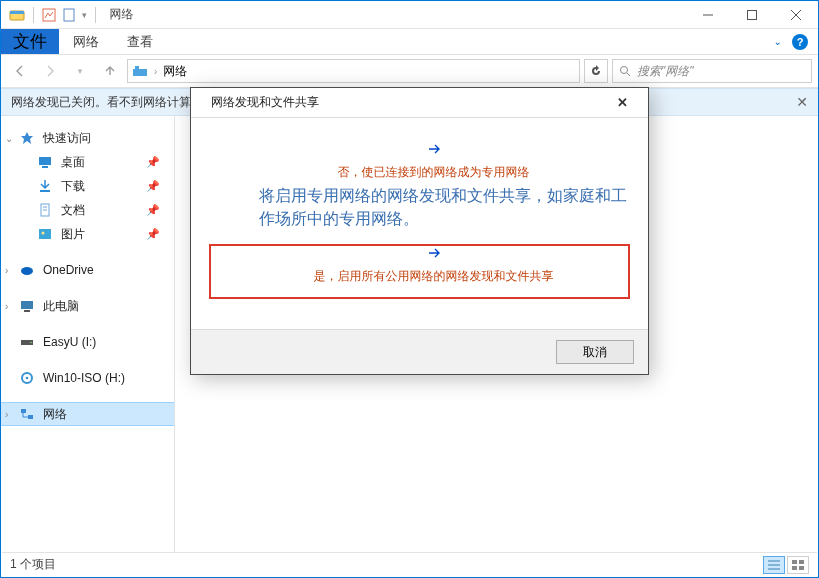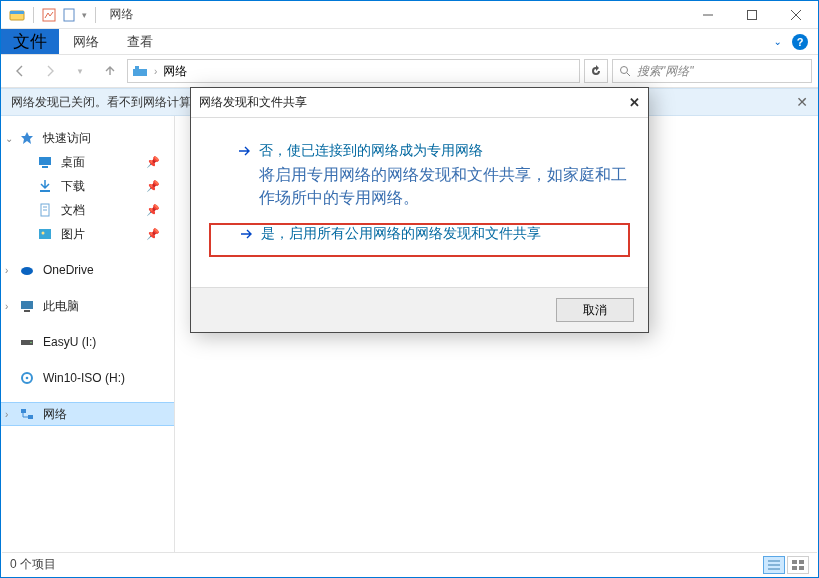--- a/index.html
+++ b/index.html
@@ -56,7 +56,7 @@
 
   
   .dialog { position:absolute; left:189px; top:86px; width:459px; background:#fff; border:1px solid #4a4a4a; box-shadow: 4px 4px 20px rgba(0,0,0,0.25);}
-  .dialog .dlg-title { height:30px; display:flex; align-items:center; padding:0 8px; border-bottom:1px solid #dcdcdc; justify-content:space-between; font-size:12px; color:#222;}
+  .dialog .dlg-title { height:30px; display:flex; align-items:center; padding:0 20px; border-bottom:1px solid #dcdcdc; justify-content:space-between; font-size:12px; color:#222;}
   .dialog .dlg-title .dlg-close { font-size:13px; color:#333; font-weight:bold;}
   .dialog .dlg-body { padding: 14px 18px 8px 18px; }
   .dialog .dlg-head { display:flex; align-items:center; gap:10px; color:#0046c7; font-size:15px; margin-bottom:16px;}

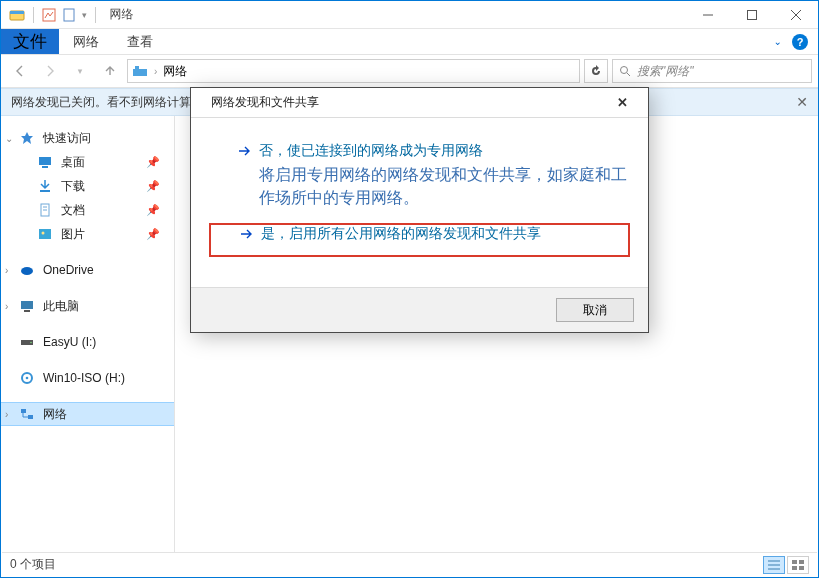--- a/index.html
+++ b/index.html
@@ -61,7 +61,7 @@
   .dialog .dlg-body { padding: 14px 18px 8px 18px; }
   .dialog .dlg-head { display:flex; align-items:center; gap:10px; color:#0046c7; font-size:15px; margin-bottom:16px;}
   .dialog .option { padding: 10px 0 8px 28px; color:#0046c7; }
-  .dialog .option .op-title { display:flex; align-items:center; gap:8px; font-size:14px; color:#0369a1;}
+  .dialog .option .op-title { display:flex; align-items:center; gap:8px; font-size:12px; color:#c2410c;flex-direction:column;}
   .dialog .option .op-desc { font-size:16px; color:#3a6fb0; margin-left:22px; margin-top:3px; line-height:1.45;}
   .dialog .option.hl { border:2px solid #d93a2b; margin: 6px 0; padding-top:0; padding-bottom:12px;}
   .dialog .dlg-foot { border-top:1px solid #dcdcdc; background:#f1f1f1; padding:10px 14px; display:flex; justify-content:flex-end;margin-top:16px;}

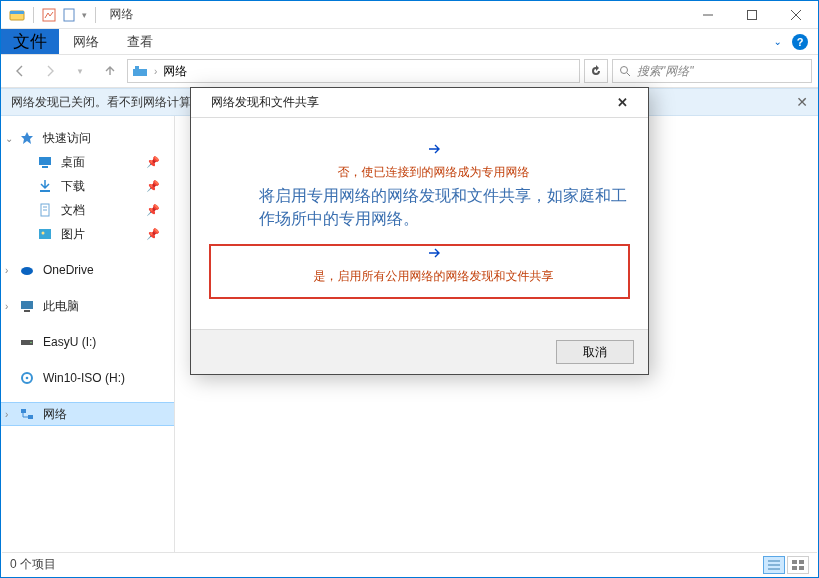--- a/index.html
+++ b/index.html
@@ -290,7 +290,7 @@
 </div>
 
 <div class="status">
-  <span>0 个项目</span>
+  <span>1 个项目</span>
   <div class="views">
     <div class="v active">
         <svg width="12" height="10">

